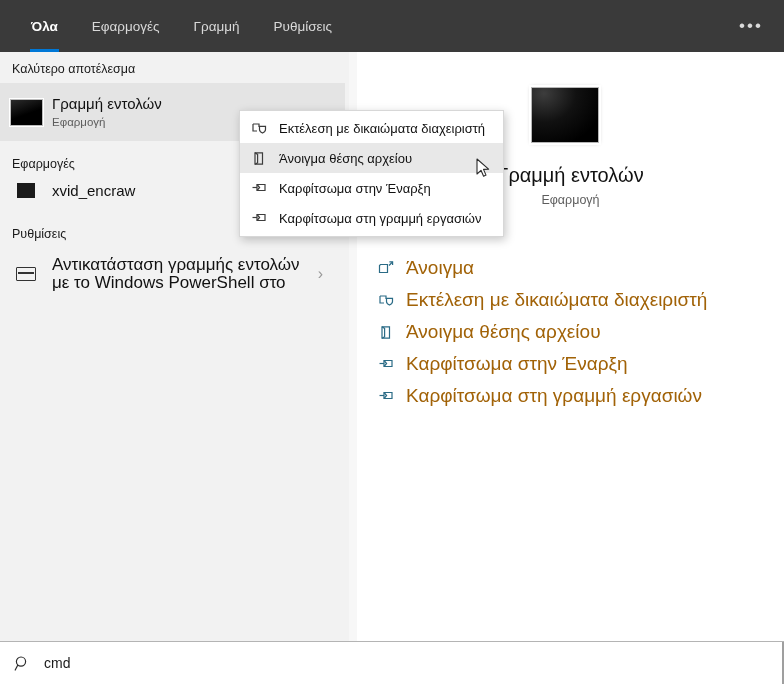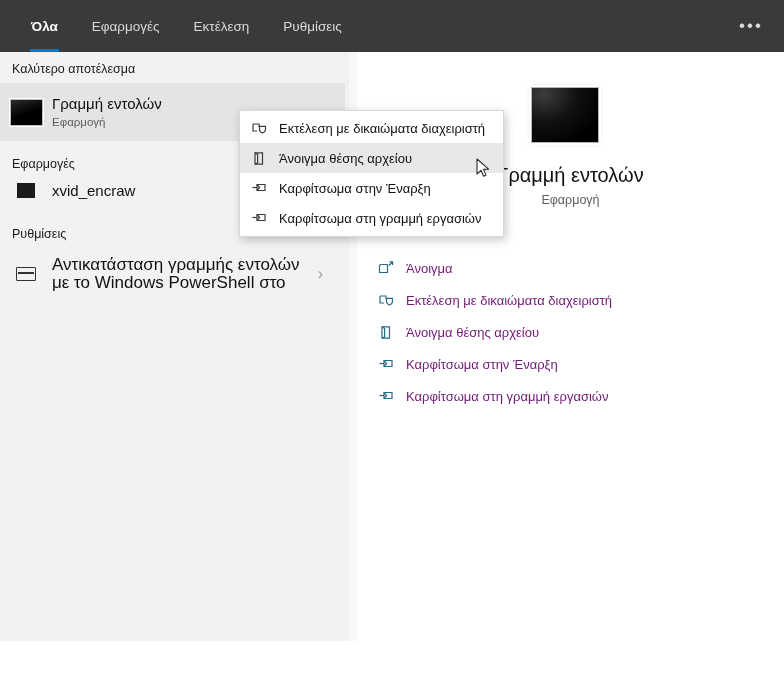--- a/index.html
+++ b/index.html
@@ -230,7 +230,7 @@
         <span>Εφαρμογές</span>
       </div>
       <div class="tab">
-        <span>Εκτέλεση</span>
+        <span>Γραμμή</span>
       </div>
       <div class="tab">
         <span>Ρυθμίσεις</span>

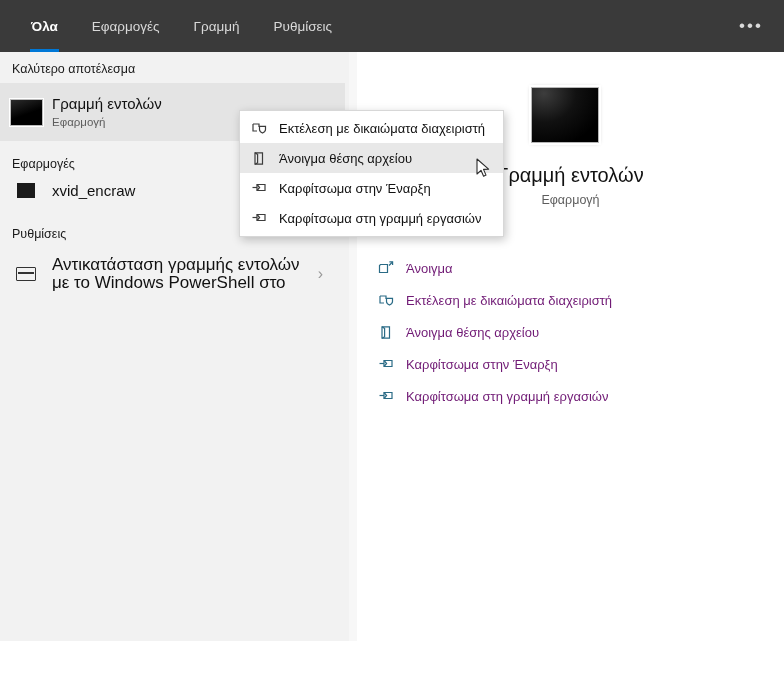--- a/index.html
+++ b/index.html
@@ -164,7 +164,7 @@
     width: 28px; flex: 0 0 28px;
     display: flex; align-items: center;
   }
-  .action-label { font-size: 13px; color: #701a75; }
+  .action-label { font-size: 19px; color: #a16207; }
 
   
   .ctx-menu {

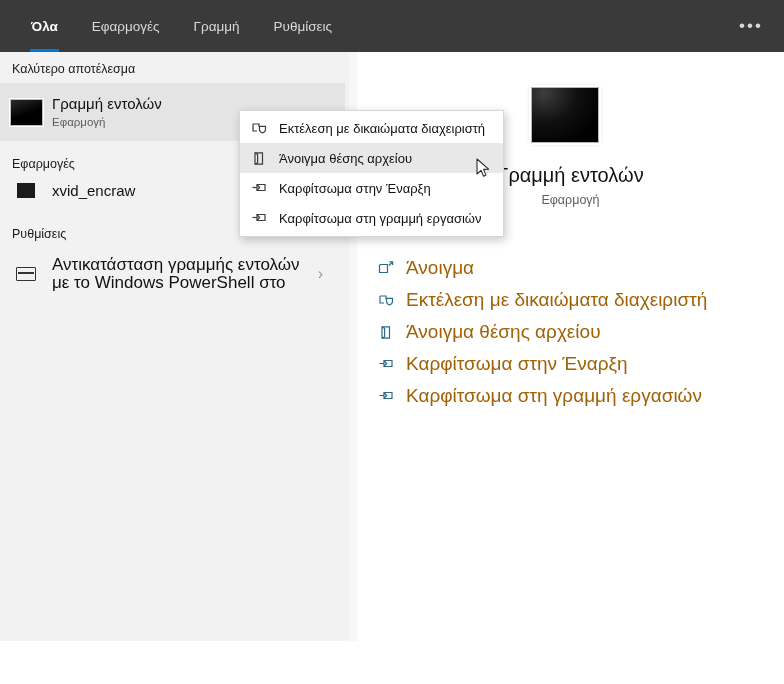--- a/index.html
+++ b/index.html
@@ -399,6 +399,15 @@
     </svg>
   </div>
 
+  <div class="searchbar">
+    <div class="search-icon">
+      <svg width="17" height="17" viewBox="0 0 17 17">
+        <circle cx="7" cy="6.6" r="4.6" fill="none" stroke="#2b2b2b" stroke-width="1.2"></circle>
+        <path d="M3.7 10.2 L1.2 15" stroke="#2b2b2b" stroke-width="1.2" stroke-linecap="round"></path>
+      </svg>
+    </div>
+    <input class="search-text" type="text" value="cmd" style="">
+  </div>
 
 </div>
 

